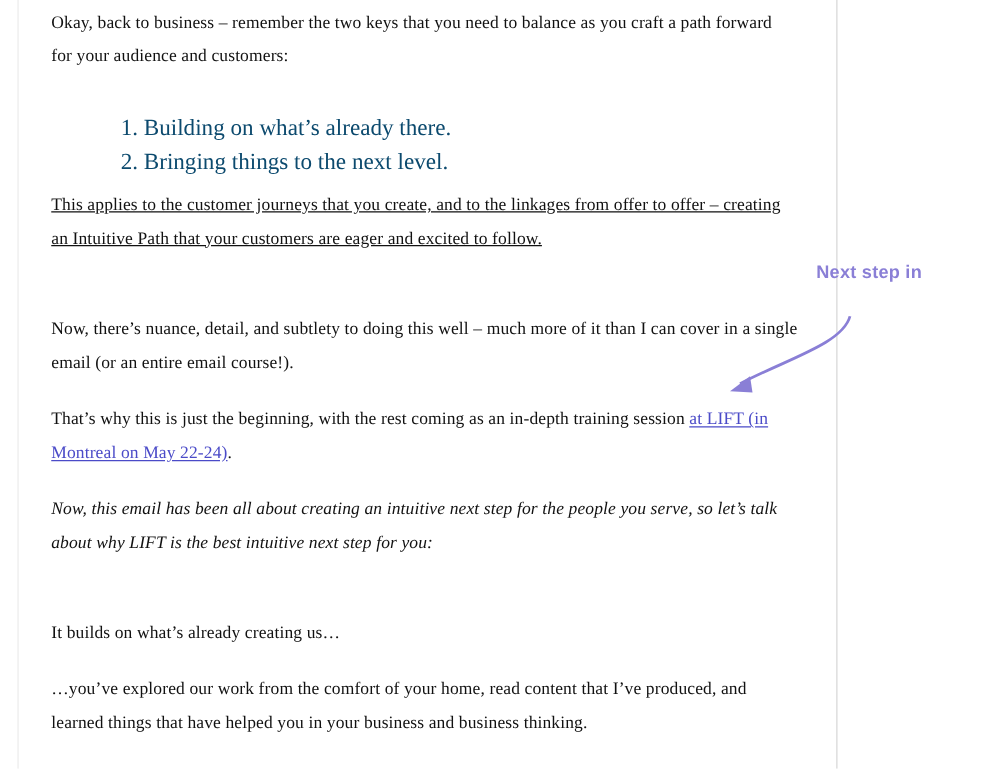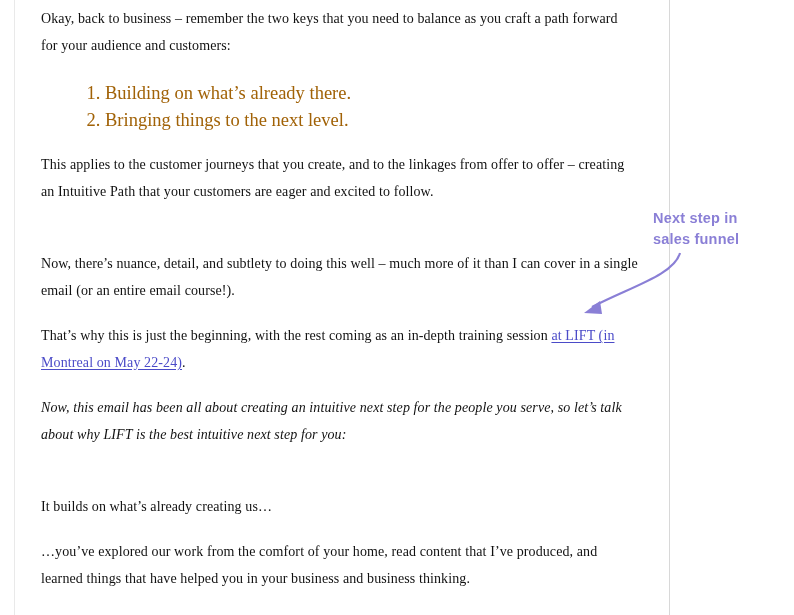--- a/index.html
+++ b/index.html
@@ -69,11 +69,11 @@
     position: absolute;
     left: 41px;
     top: 78px;
-    margin: 2px;
+    margin: 12px;
     padding-left: 62px;
     font-size: 18.5px;
     line-height: 27px;
-    color: #a16207;
+    color: #0c4a6e;
   }
   ol.numbered li {
     margin: 0;

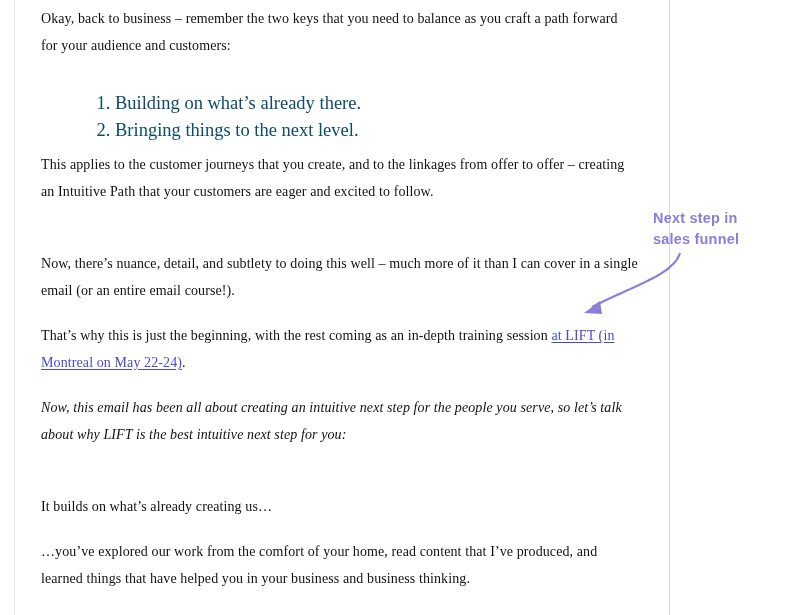--- a/index.html
+++ b/index.html
@@ -58,7 +58,7 @@
   }
 
   .p1 { position: absolute; left: 41px; top: 6px;  width: 592px; }
-  .p2 { position: absolute; left: 41px; top: 152px; width: 586px; }
+  .p2 { position: absolute; left: 41px; top: 152px; width: 586px; text-decoration: underline; }
   .p3 { position: absolute; left: 41px; top: 251px; width: 600px; }
   .p4 { position: absolute; left: 41px; top: 323px; width: 592px; }
   .p5 { position: absolute; left: 41px; top: 395px; width: 600px; font-style: italic; }

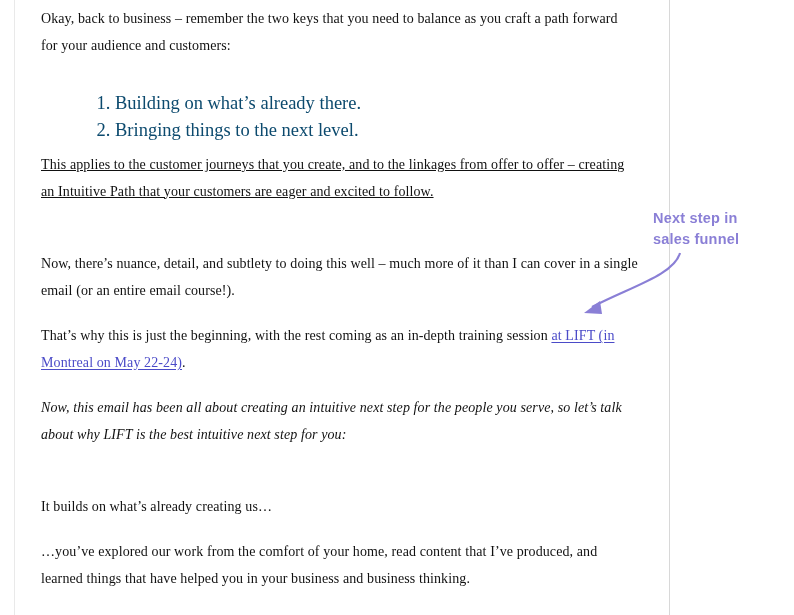--- a/index.html
+++ b/index.html
@@ -138,7 +138,6 @@
 
 <div class="annotation-label">
   <div>Next step in</div>
-  <div>sales funnel</div>
 </div>
 
 <svg class="annotation-arrow" viewBox="0 0 120 80">

